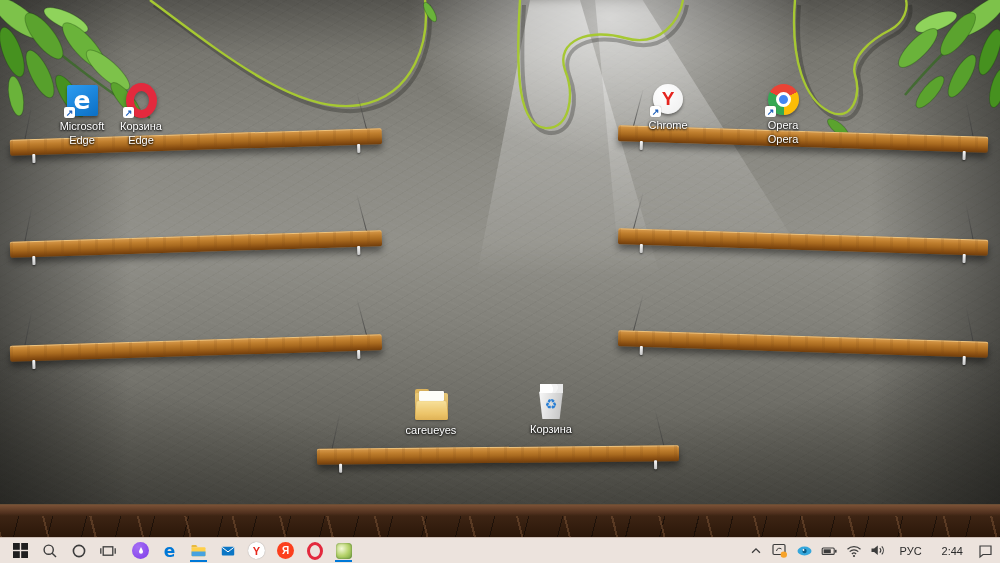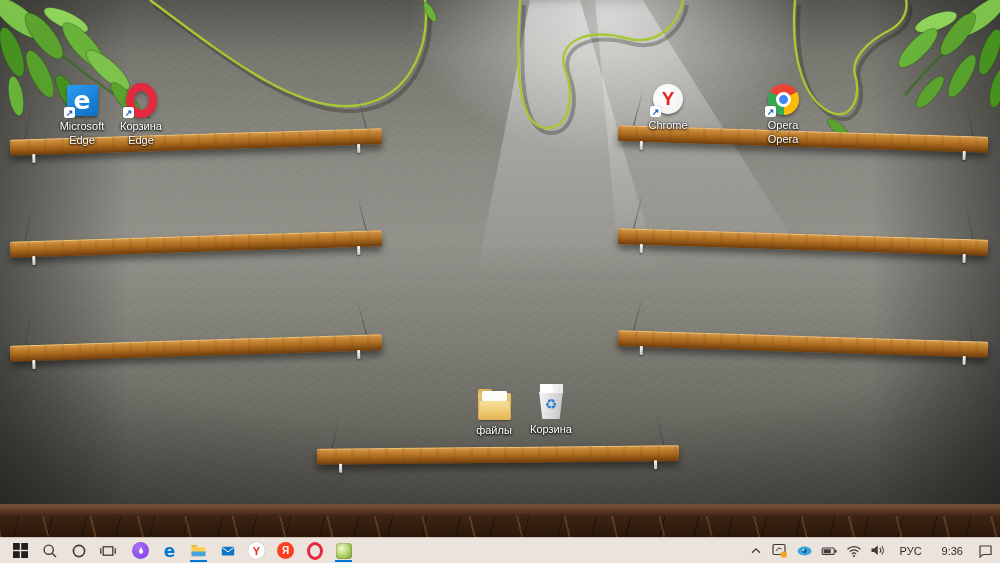--- a/index.html
+++ b/index.html
@@ -250,7 +250,7 @@
         <span>Opera</span>
       </div>
   </div>
-  <div class="dicon" style="left:456px;top:387px">
+  <div class="dicon" style="left:393px;top:387px">
     <div class="ic">
         <div class="folder">
       <div class="ftab"></div>
@@ -260,6 +260,19 @@
         </div>
       </div>
     <div class="lbl">
+        <span>careueyes</span>
+      </div>
+  </div>
+  <div class="dicon" style="left:456px;top:387px">
+    <div class="ic">
+        <div class="folder">
+      <div class="ftab"></div>
+          <div class="fback"></div>
+          <div class="fpaper"></div>
+          <div class="ffront"></div>
+        </div>
+      </div>
+    <div class="lbl">
         <span>файлы</span>
       </div>
   </div>

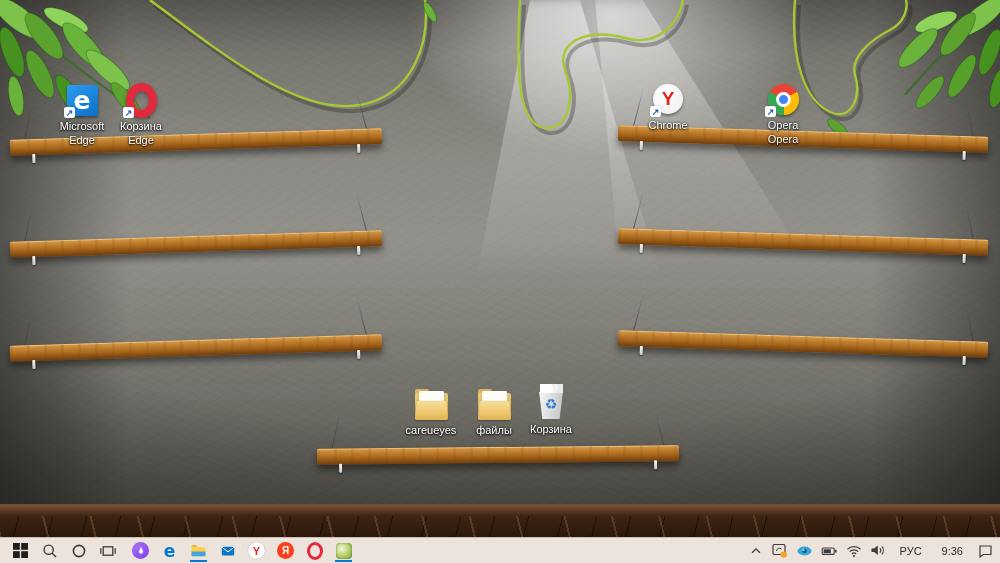--- a/index.html
+++ b/index.html
@@ -263,19 +263,6 @@
         <span>careueyes</span>
       </div>
   </div>
-  <div class="dicon" style="left:456px;top:387px">
-    <div class="ic">
-        <div class="folder">
-      <div class="ftab"></div>
-          <div class="fback"></div>
-          <div class="fpaper"></div>
-          <div class="ffront"></div>
-        </div>
-      </div>
-    <div class="lbl">
-        <span>файлы</span>
-      </div>
-  </div>
   <div class="dicon" style="left:513px;top:386px">
     <div class="ic">
         <div class="bin">

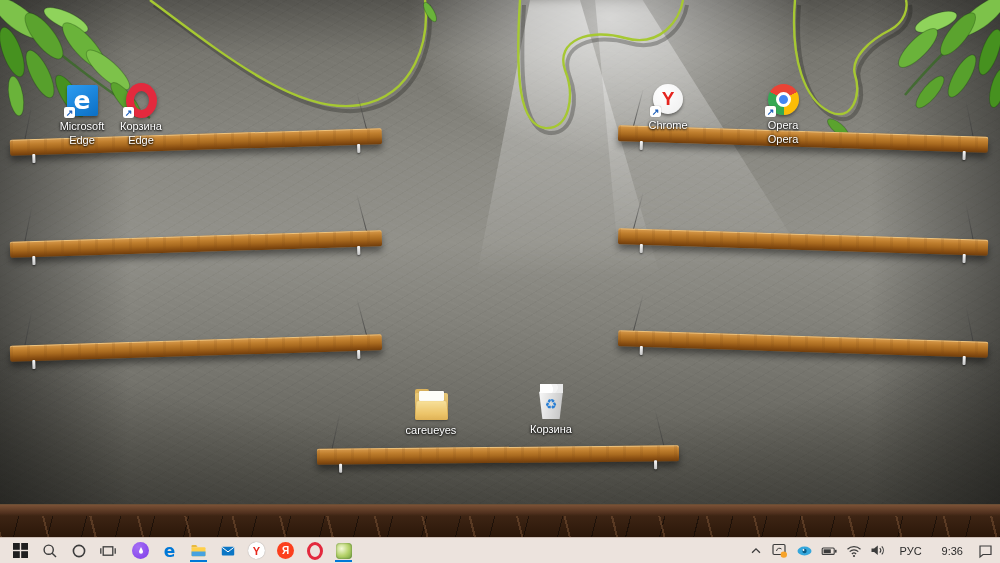--- a/index.html
+++ b/index.html
@@ -390,7 +390,7 @@
         <span class="tray-txt">РУС</span>
       </div>
       <div class="tray-item">
-        <span class="tray-txt">9:36</span>
+        <span class="tray-txt">2:44</span>
       </div>
       <div class="tray-item">
         <svg class="tico" width="17" height="16" viewBox="0 0 17 16">

